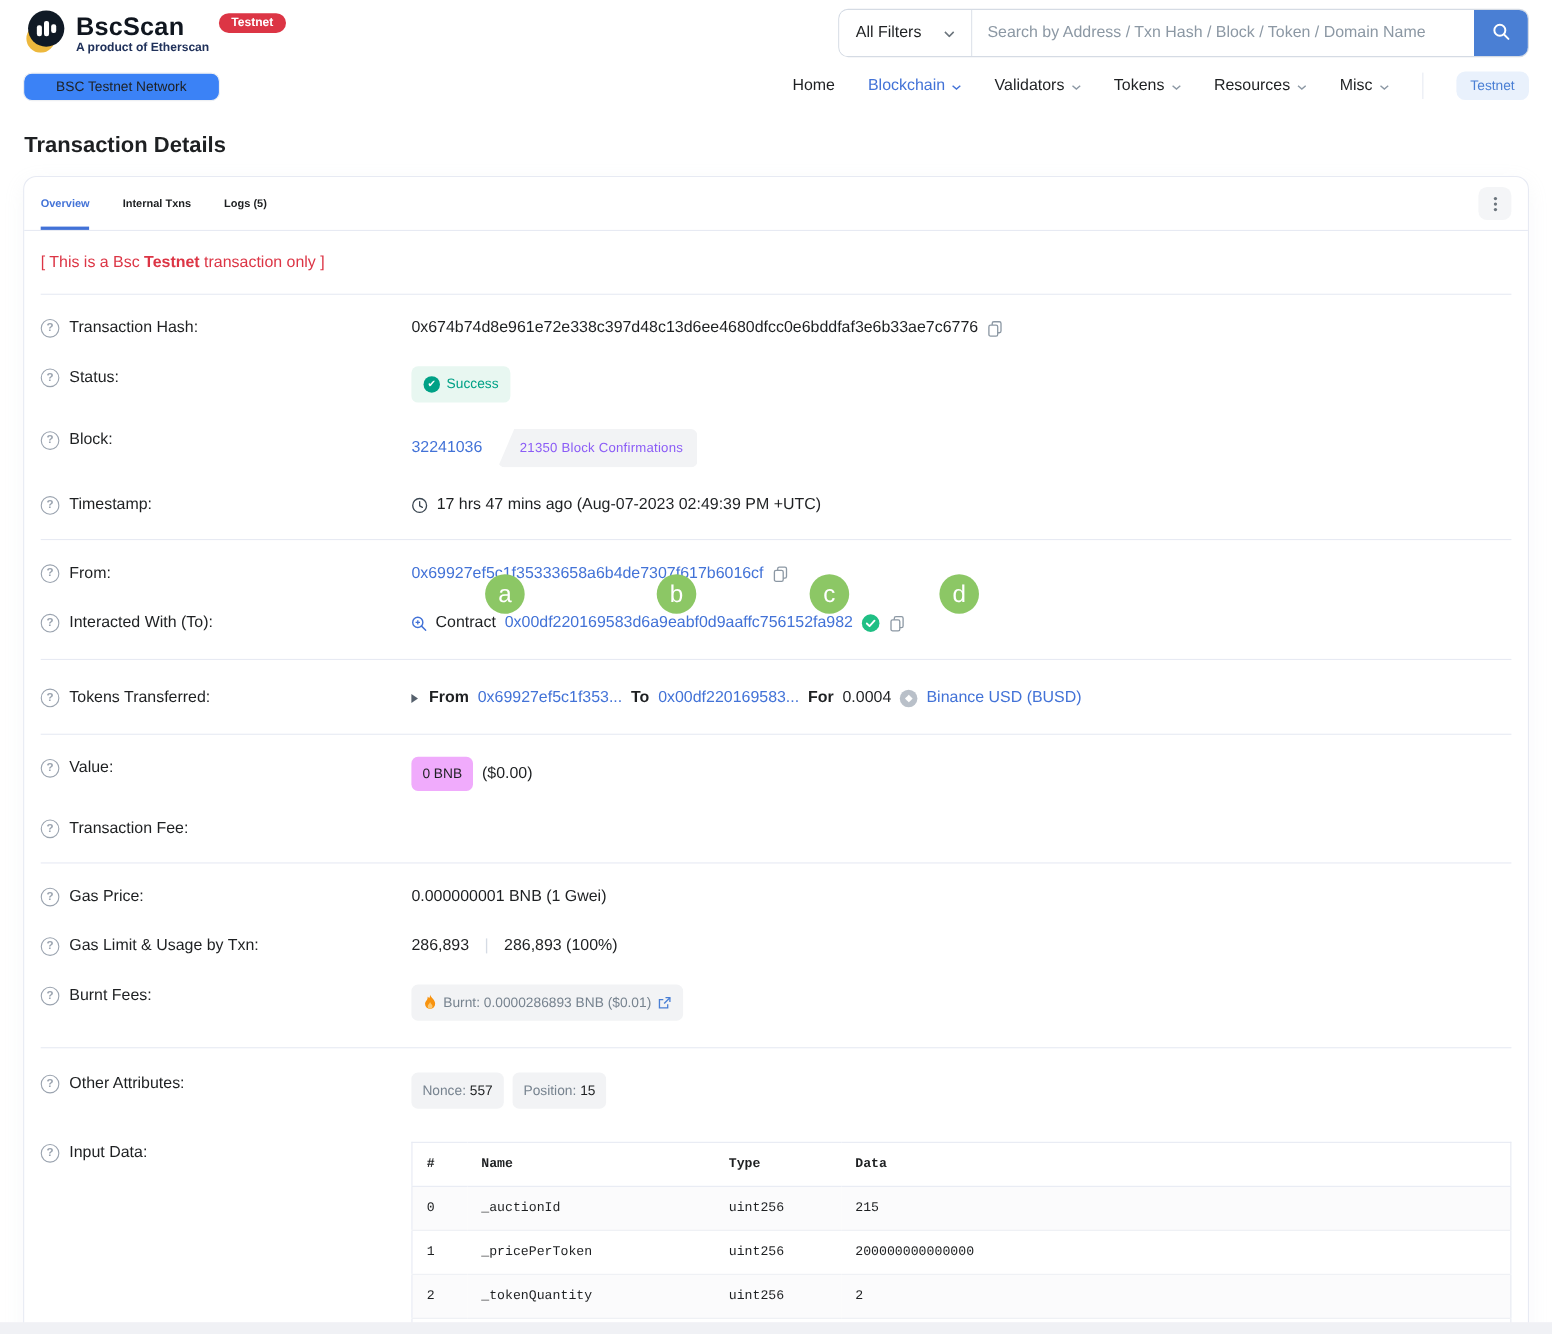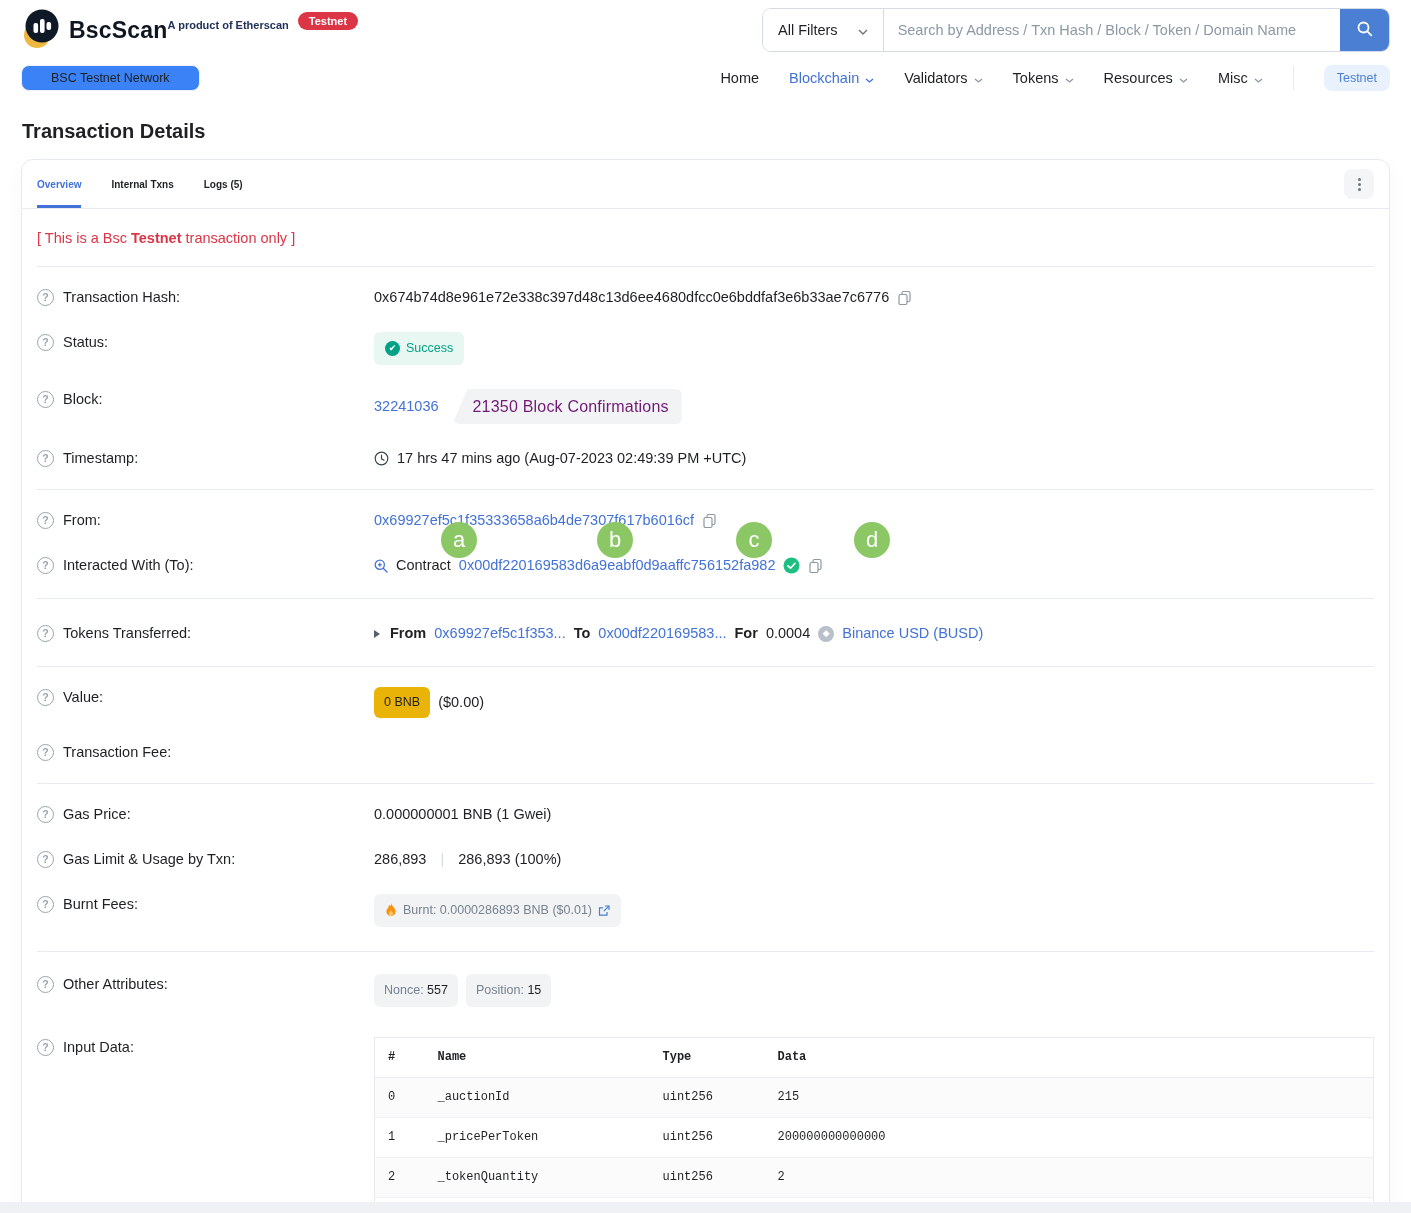--- a/index.html
+++ b/index.html
@@ -16,7 +16,7 @@
   .header { display:flex; justify-content:space-between; align-items:flex-start; padding:8px 21px 4px 21px; }
   .brand-row { display:flex; align-items:flex-start; gap:9px; }
   .brand-logo { display:flex; align-items:center; gap:8px; }
-  .brand-text { display:flex; flex-direction:row; }
+  .brand-text { display:flex; flex-direction:column; }
   .brand-name { font-size:23px; font-weight:700; color:#10161f; line-height:24px; letter-spacing:.2px; }
   .brand-tagline { font-size:11px; font-weight:700; color:#21325b; margin-top:1px; }
   .testnet-pill { background:#dc3545; color:#fff; font-size:11px; font-weight:700; border-radius:10px; padding:3px 11px; margin-top:4px; }

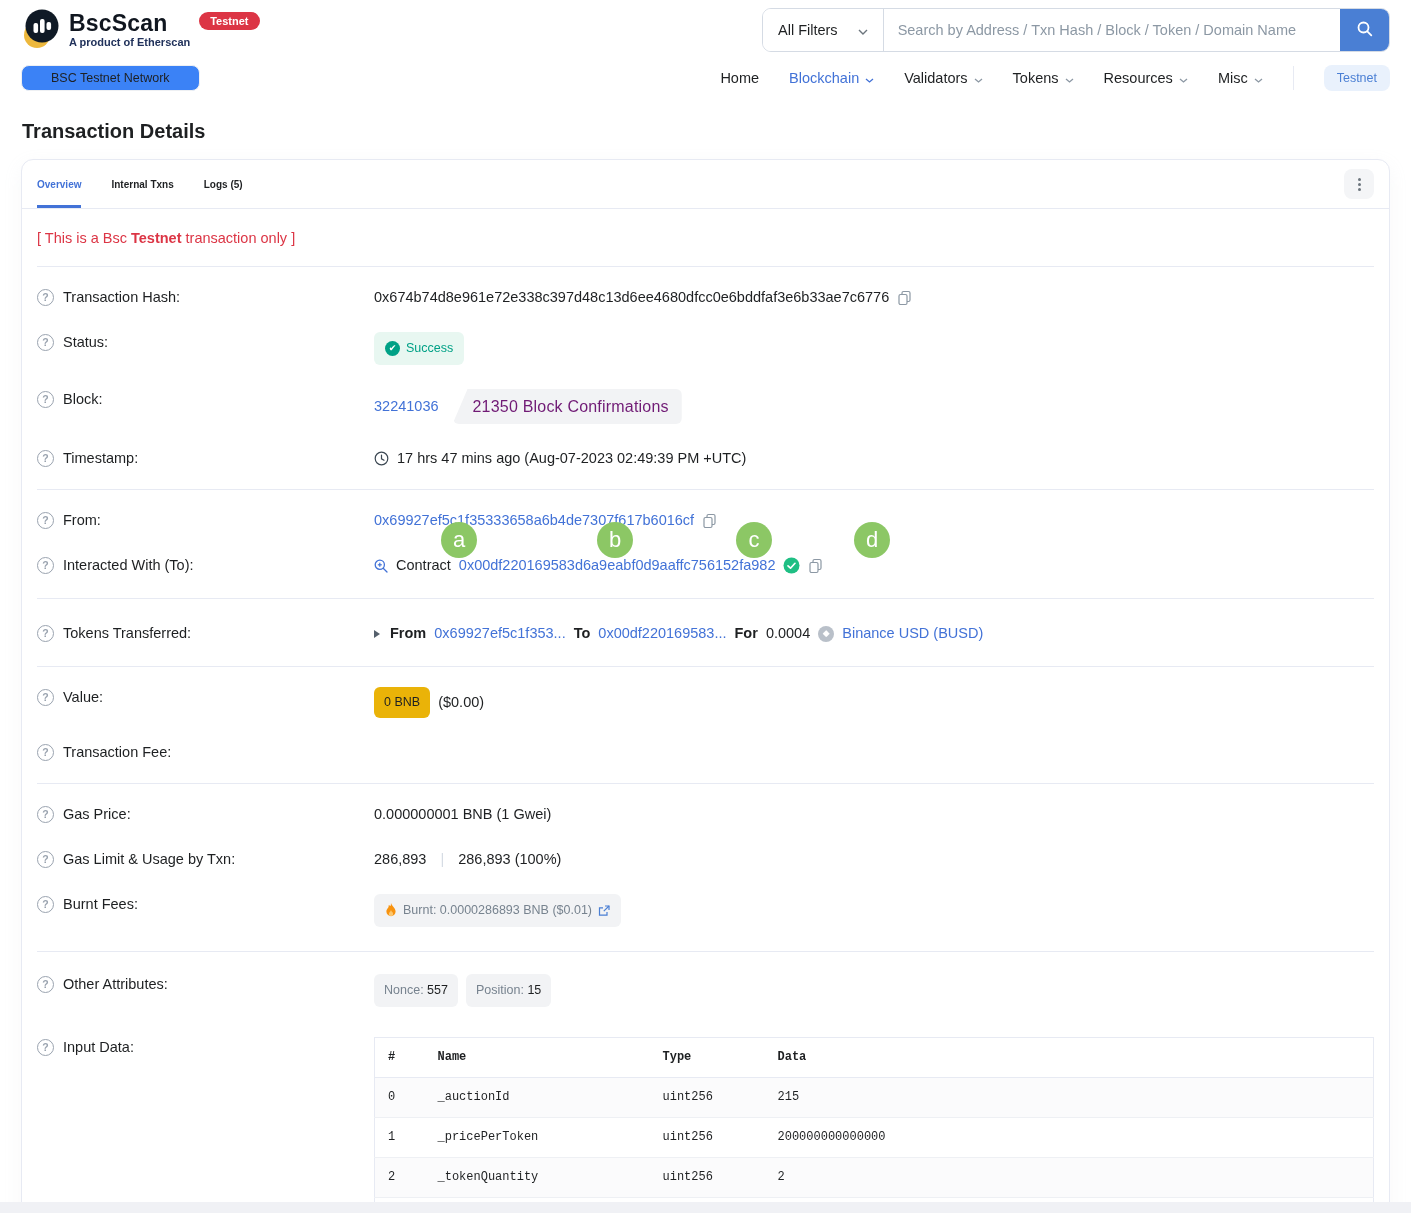--- a/index.html
+++ b/index.html
@@ -59,7 +59,7 @@
 
   .badge-success { display:inline-flex; align-items:center; gap:6px; background:#e8f7f1; color:#00a186; font-size:12.5px; border-radius:6px; padding:6px 11px; }
   .check-circle { width:15px; height:15px; border-radius:50%; background:#00a186; color:#fff; display:flex; align-items:center; justify-content:center; font-size:9px; }
-  .badge-confirm { background:#f2f3f5; color:#701a75; font-size:16px; padding:7px 13px 7px 20px; border-radius:6px; clip-path:polygon(15px 0, 100% 0, 100% 100%, 0 100%); margin-left:6px; letter-spacing:.2px; }
+  .badge-confirm { background:#f2f3f5; color:#8b5cf6; font-size:12px; padding:7px 13px 7px 20px; border-radius:6px; clip-path:polygon(15px 0, 100% 0, 100% 100%, 0 100%); margin-left:6px; letter-spacing:.2px; }
   .badge-gray { background:#eab308; color:#1e2022; font-size:12.5px; border-radius:6px; padding:5px 10px; }
   .badge-blue { background:#e8f1fd; color:#4a7fd4; font-size:12.5px; border-radius:6px; padding:5px 9px; }
   .badge-attr { background:#f2f3f5; font-size:12.5px; border-radius:6px; padding:6px 10px; color:#77838f; }

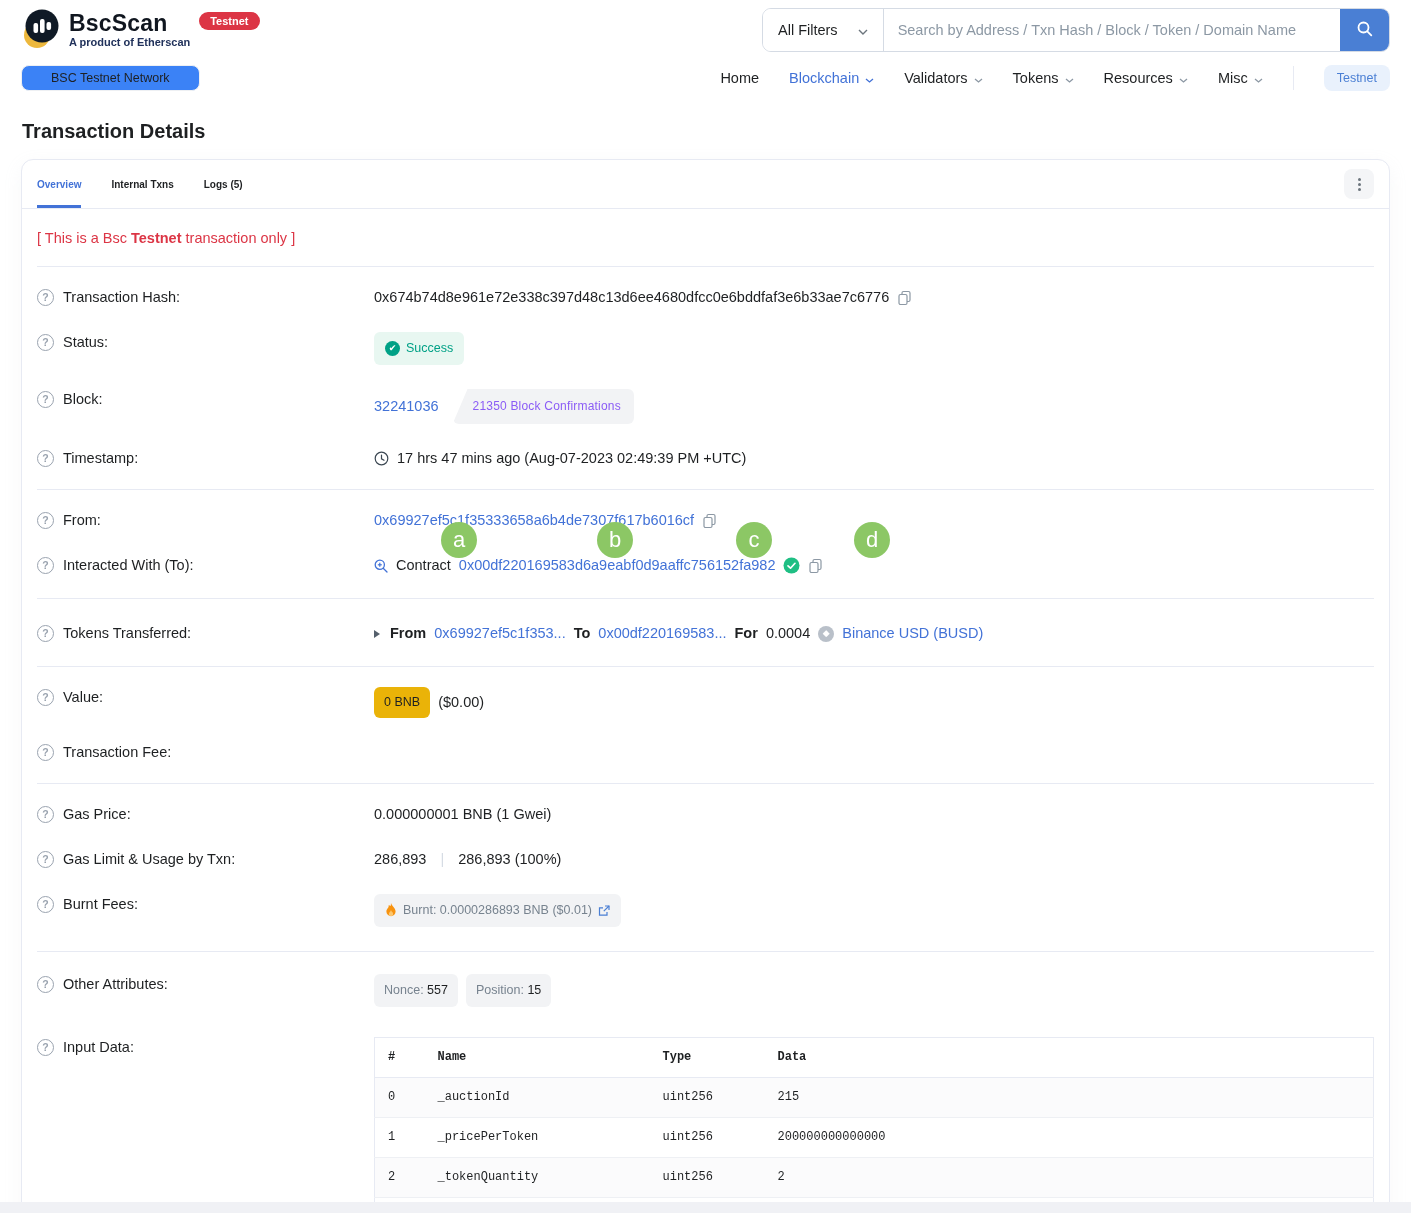--- a/index.html
+++ b/index.html
@@ -60,7 +60,7 @@
   .badge-success { display:inline-flex; align-items:center; gap:6px; background:#e8f7f1; color:#00a186; font-size:12.5px; border-radius:6px; padding:6px 11px; }
   .check-circle { width:15px; height:15px; border-radius:50%; background:#00a186; color:#fff; display:flex; align-items:center; justify-content:center; font-size:9px; }
   .badge-confirm { background:#f2f3f5; color:#8b5cf6; font-size:12px; padding:7px 13px 7px 20px; border-radius:6px; clip-path:polygon(15px 0, 100% 0, 100% 100%, 0 100%); margin-left:6px; letter-spacing:.2px; }
-  .badge-gray { background:#eab308; color:#1e2022; font-size:12.5px; border-radius:6px; padding:5px 10px; }
+  .badge-gray { background:#f0abfc; color:#1e2022; font-size:12.5px; border-radius:6px; padding:5px 10px; }
   .badge-blue { background:#e8f1fd; color:#4a7fd4; font-size:12.5px; border-radius:6px; padding:5px 9px; }
   .badge-attr { background:#f2f3f5; font-size:12.5px; border-radius:6px; padding:6px 10px; color:#77838f; }
   .badge-attr b { color:#1e2022; font-weight:400; }

